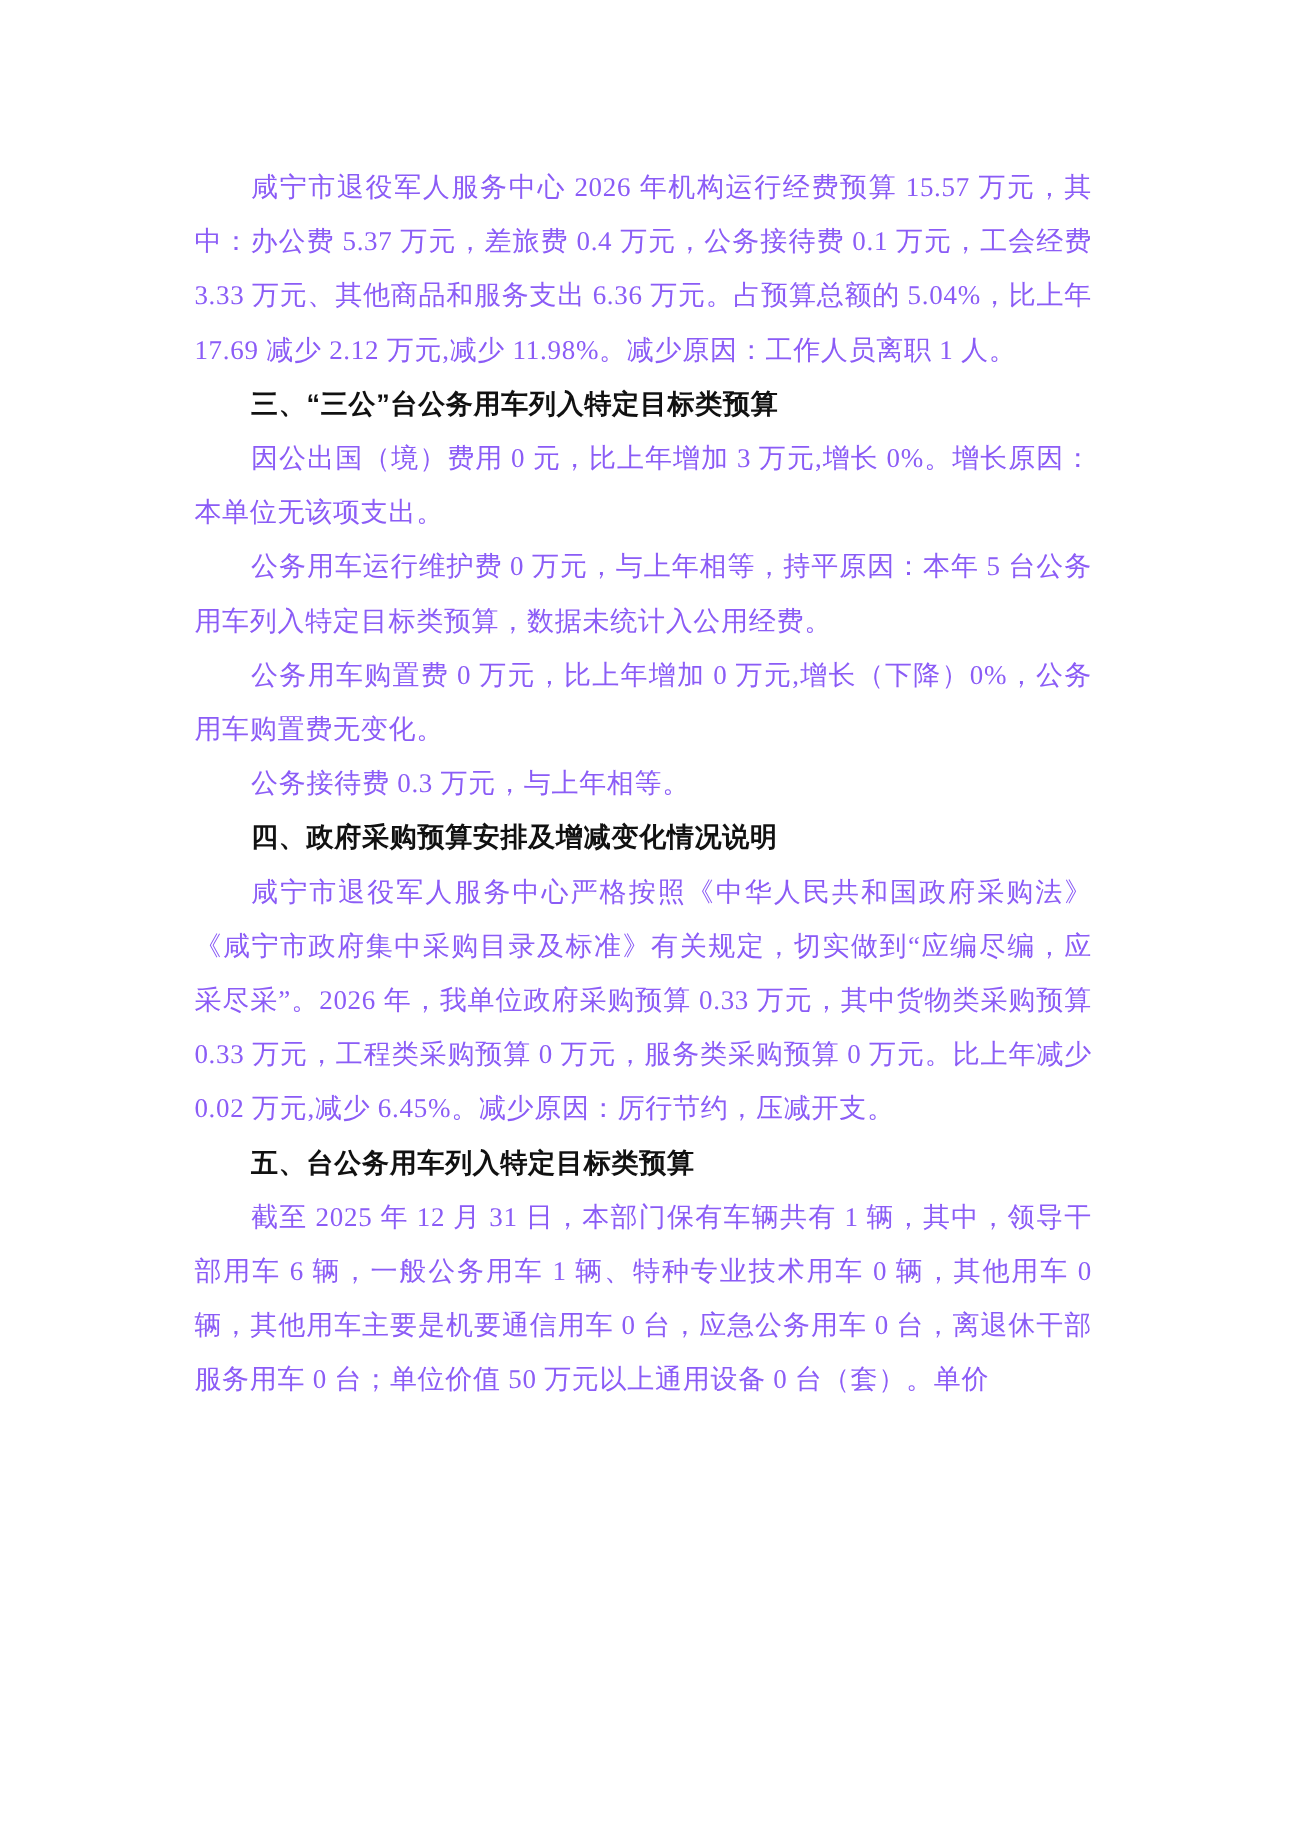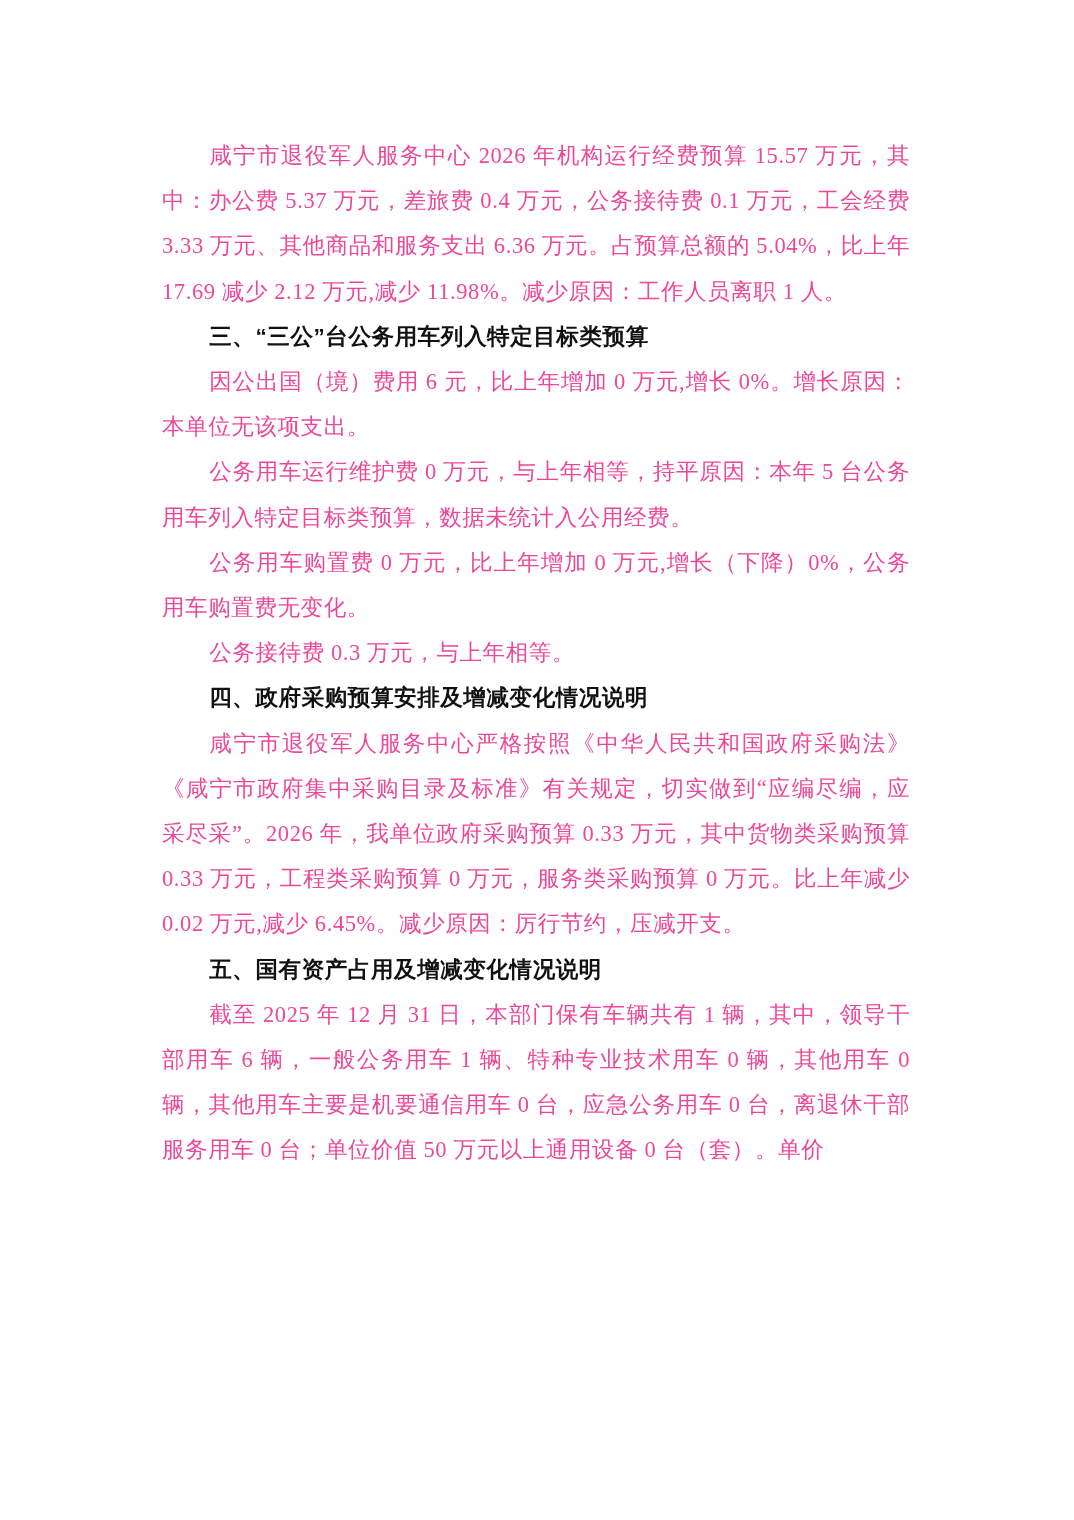--- a/index.html
+++ b/index.html
@@ -32,7 +32,7 @@
     text-align: justify;
     text-indent: 2.1em;
     margin: 0;
-    color: #ec4899;
+    color: #8b5cf6;
   }
   .heading {
     font-family: "Liberation Sans", "DejaVu Sans", sans-serif;

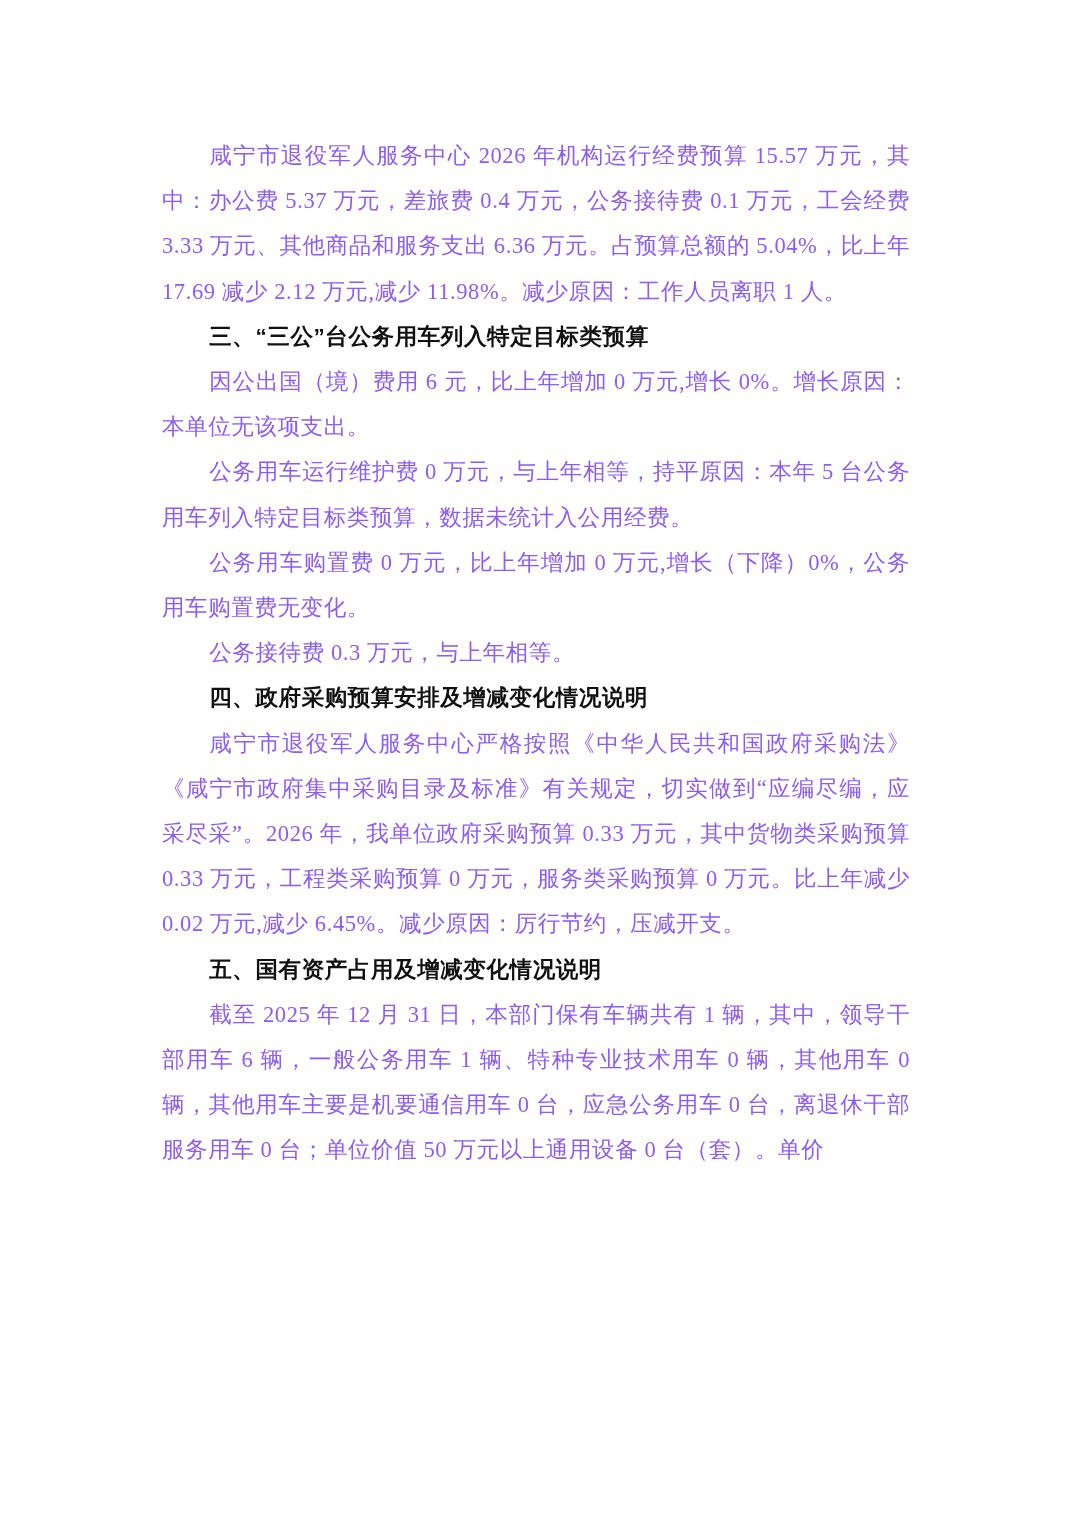--- a/index.html
+++ b/index.html
@@ -52,7 +52,7 @@
   <div class="doc-body">
     <p class="para">咸宁市退役军人服务中心 2026 年机构运行经费预算 15.57 万元，其中：办公费 5.37 万元，差旅费 0.4 万元，公务接待费 0.1 万元，工会经费 3.33 万元、其他商品和服务支出 6.36 万元。占预算总额的 5.04%，比上年 17.69 减少 2.12 万元,减少 11.98%。减少原因：工作人员离职 1 人。</p>
     <p class="heading">三、“三公”台公务用车列入特定目标类预算</p>
-    <p class="para">因公出国（境）费用 6 元，比上年增加 0 万元,增长 0%。增长原因：本单位无该项支出。</p>
+    <p class="para">因公出国（境）费用 0 元，比上年增加 3 万元,增长 0%。增长原因：本单位无该项支出。</p>
     <p class="para">公务用车运行维护费 0 万元，与上年相等，持平原因：本年 5 台公务用车列入特定目标类预算，数据未统计入公用经费。</p>
     <p class="para">公务用车购置费 0 万元，比上年增加 0 万元,增长（下降）0%，公务用车购置费无变化。</p>
     <p class="para">公务接待费 0.3 万元，与上年相等。</p>

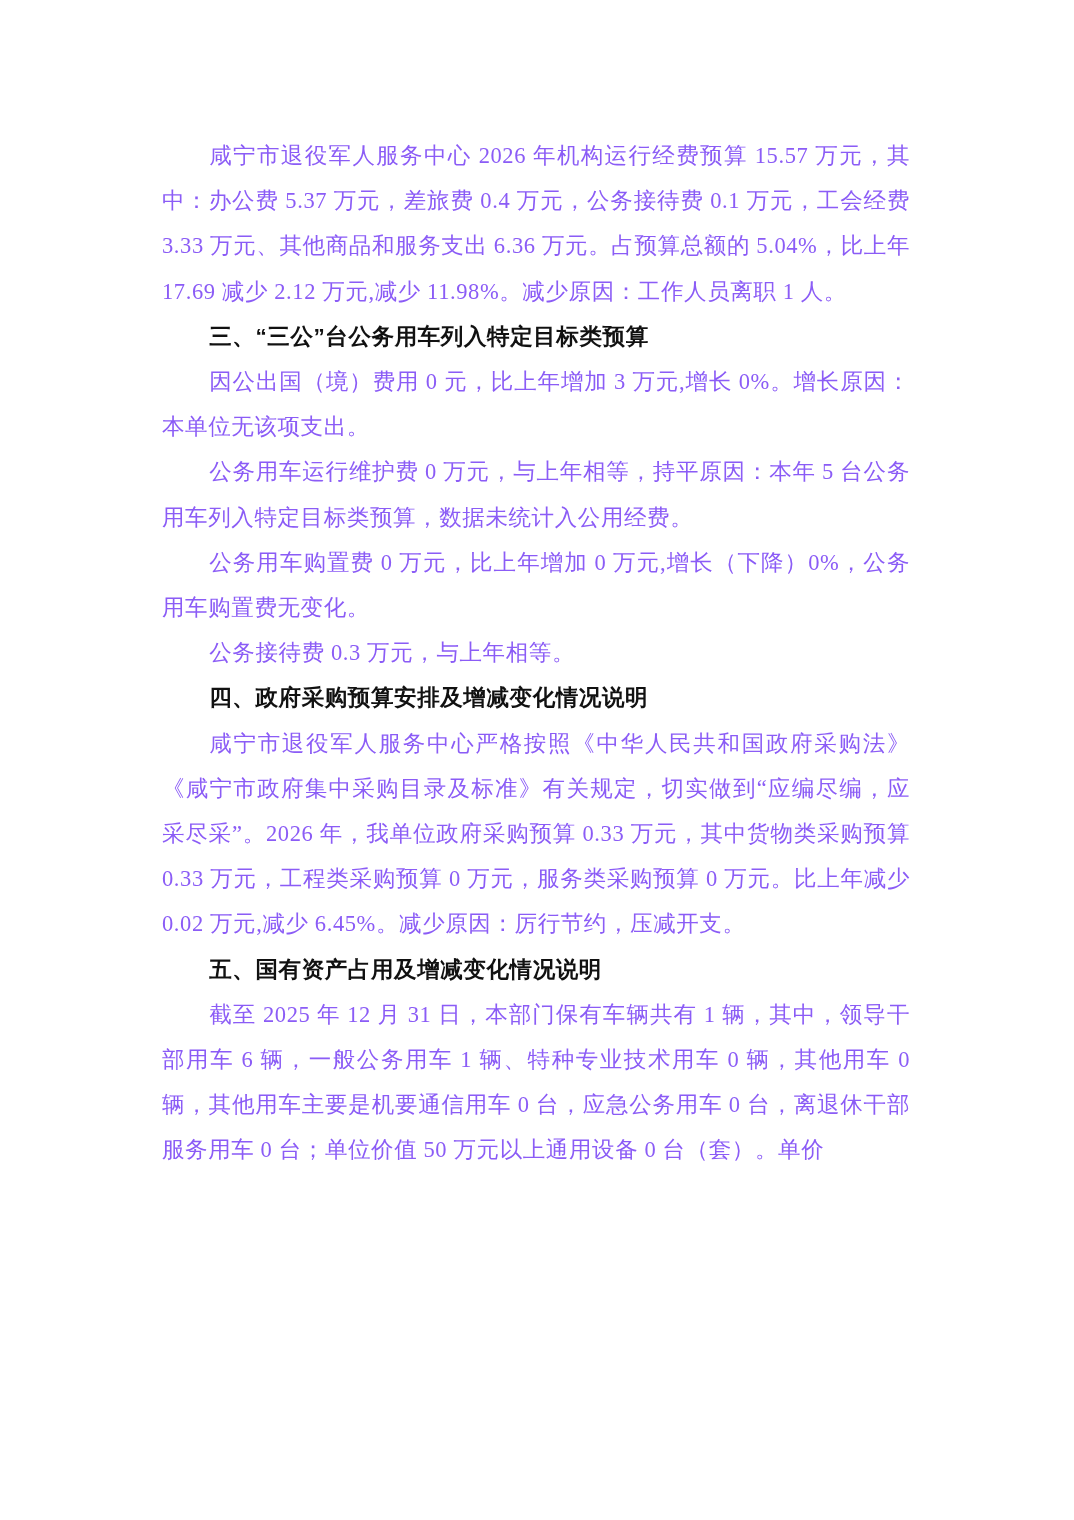--- a/index.html
+++ b/index.html
@@ -58,7 +58,7 @@
     <p class="para">公务接待费 0.3 万元，与上年相等。</p>
     <p class="heading">四、政府采购预算安排及增减变化情况说明</p>
     <p class="para">咸宁市退役军人服务中心严格按照《中华人民共和国政府采购法》《咸宁市政府集中采购目录及标准》有关规定，切实做到“应编尽编，应采尽采”。2026 年，我单位政府采购预算 0.33 万元，其中货物类采购预算 0.33 万元，工程类采购预算 0 万元，服务类采购预算 0 万元。比上年减少 0.02 万元,减少 6.45%。减少原因：厉行节约，压减开支。</p>
-    <p class="heading">五、国有资产占用及增减变化情况说明</p>
+    <p class="heading">五、台公务用车列入特定目标类预算</p>
     <p class="para">截至 2025 年 12 月 31 日，本部门保有车辆共有 1 辆，其中，领导干部用车 6 辆，一般公务用车 1 辆、特种专业技术用车 0 辆，其他用车 0 辆，其他用车主要是机要通信用车 0 台，应急公务用车 0 台，离退休干部服务用车 0 台；单位价值 50 万元以上通用设备 0 台（套）。单价</p>
   </div>
 </div>

